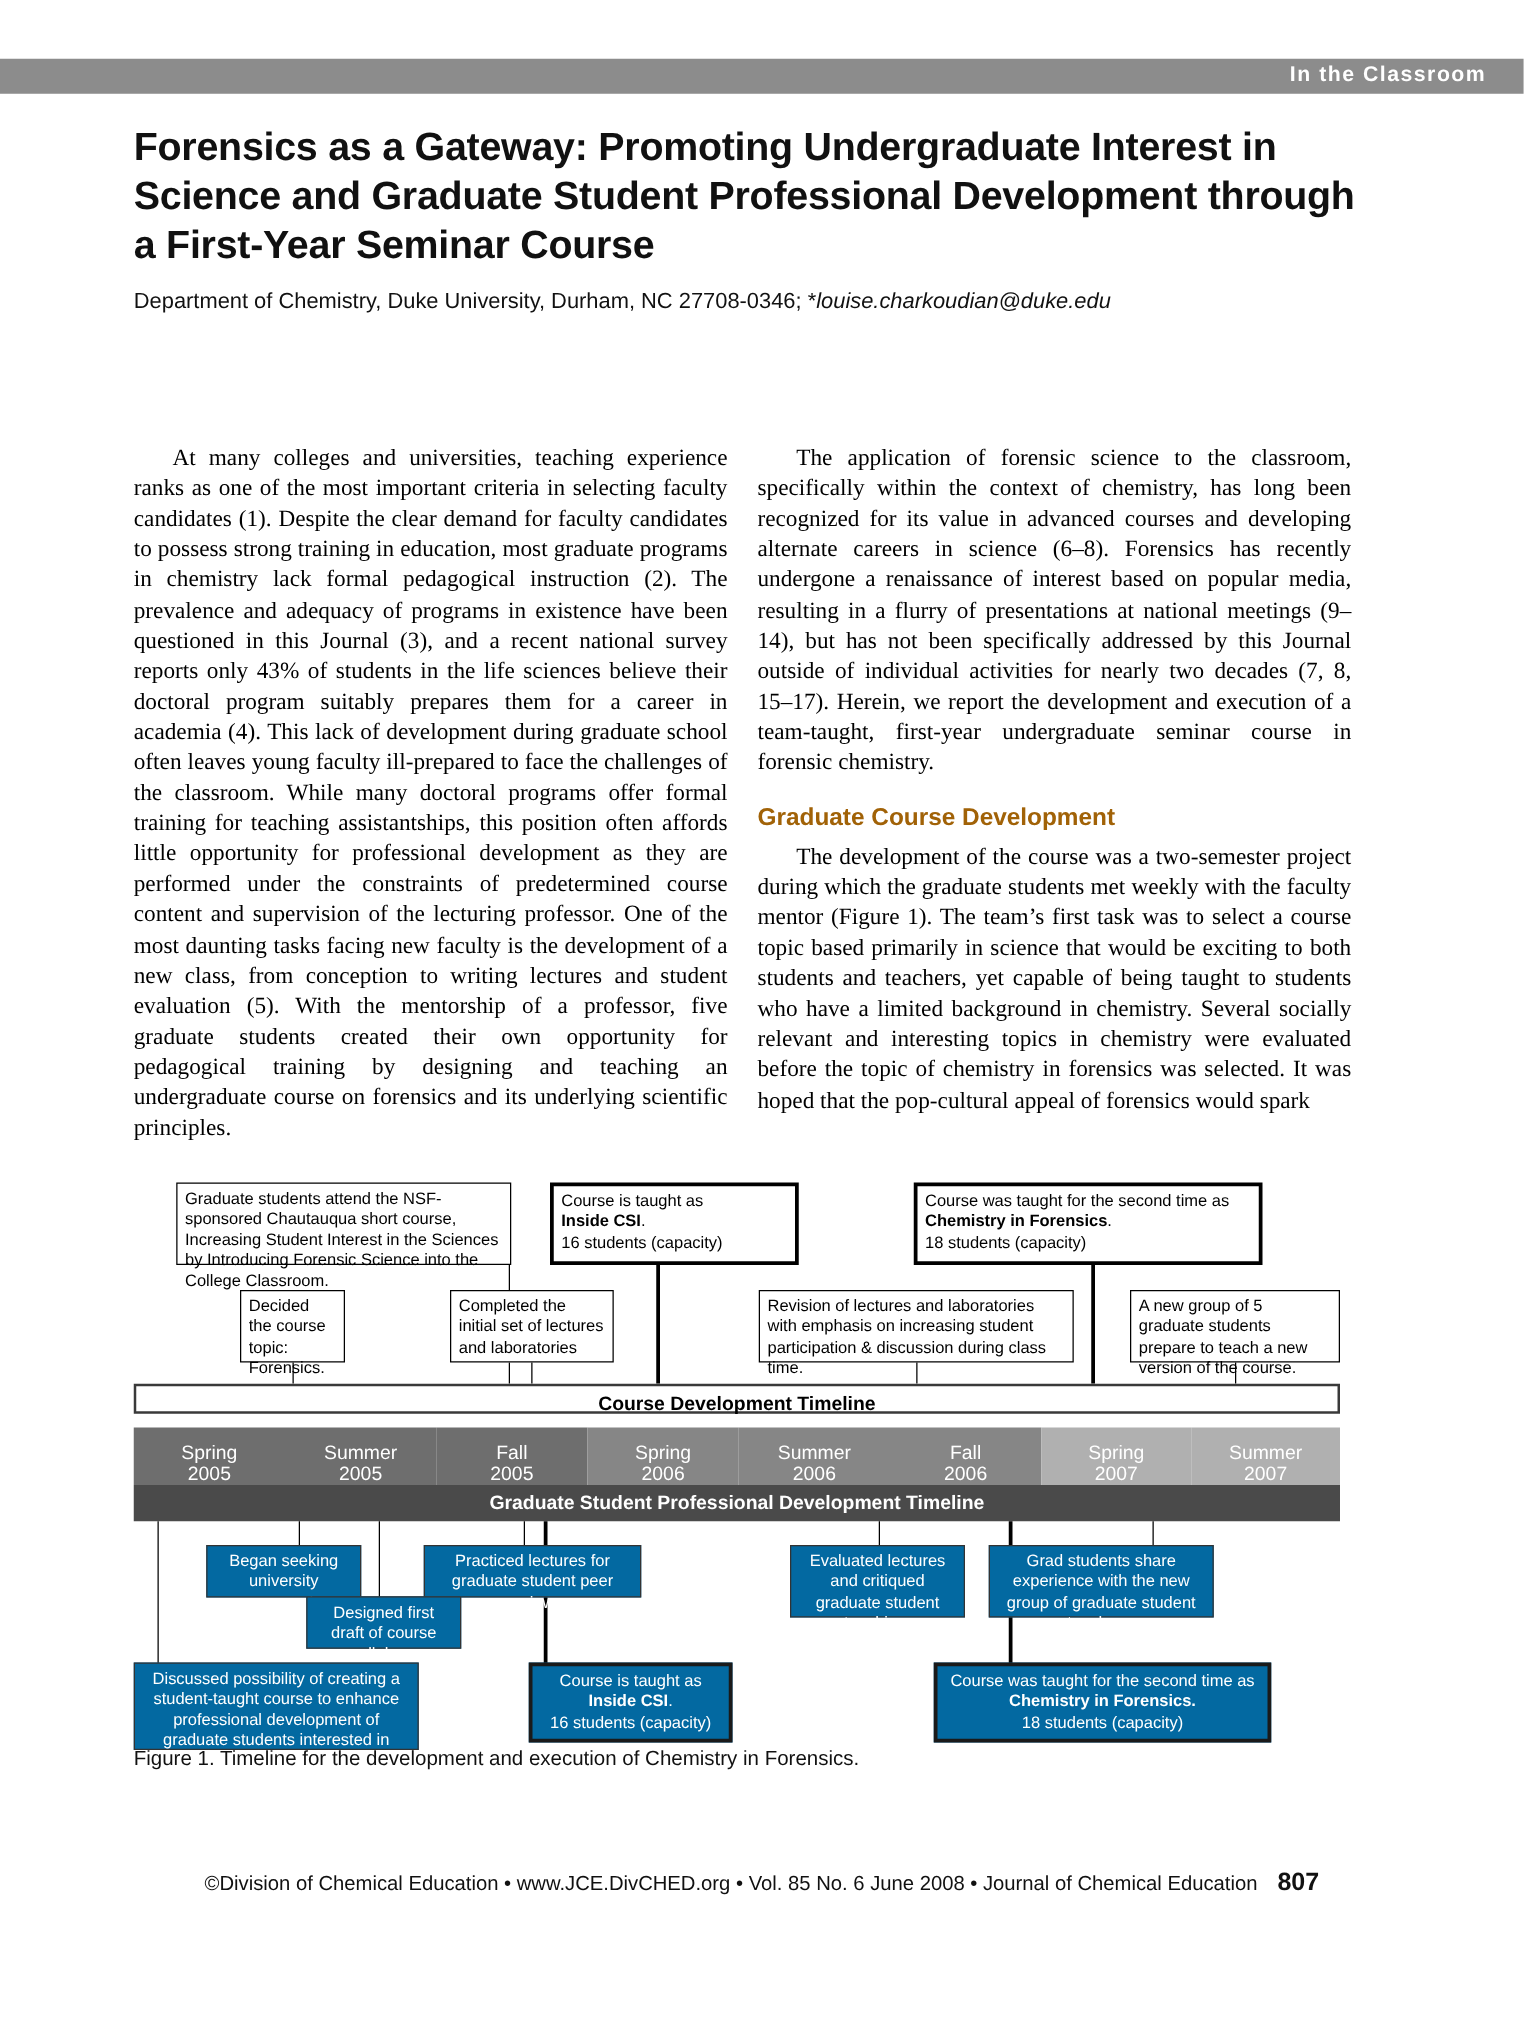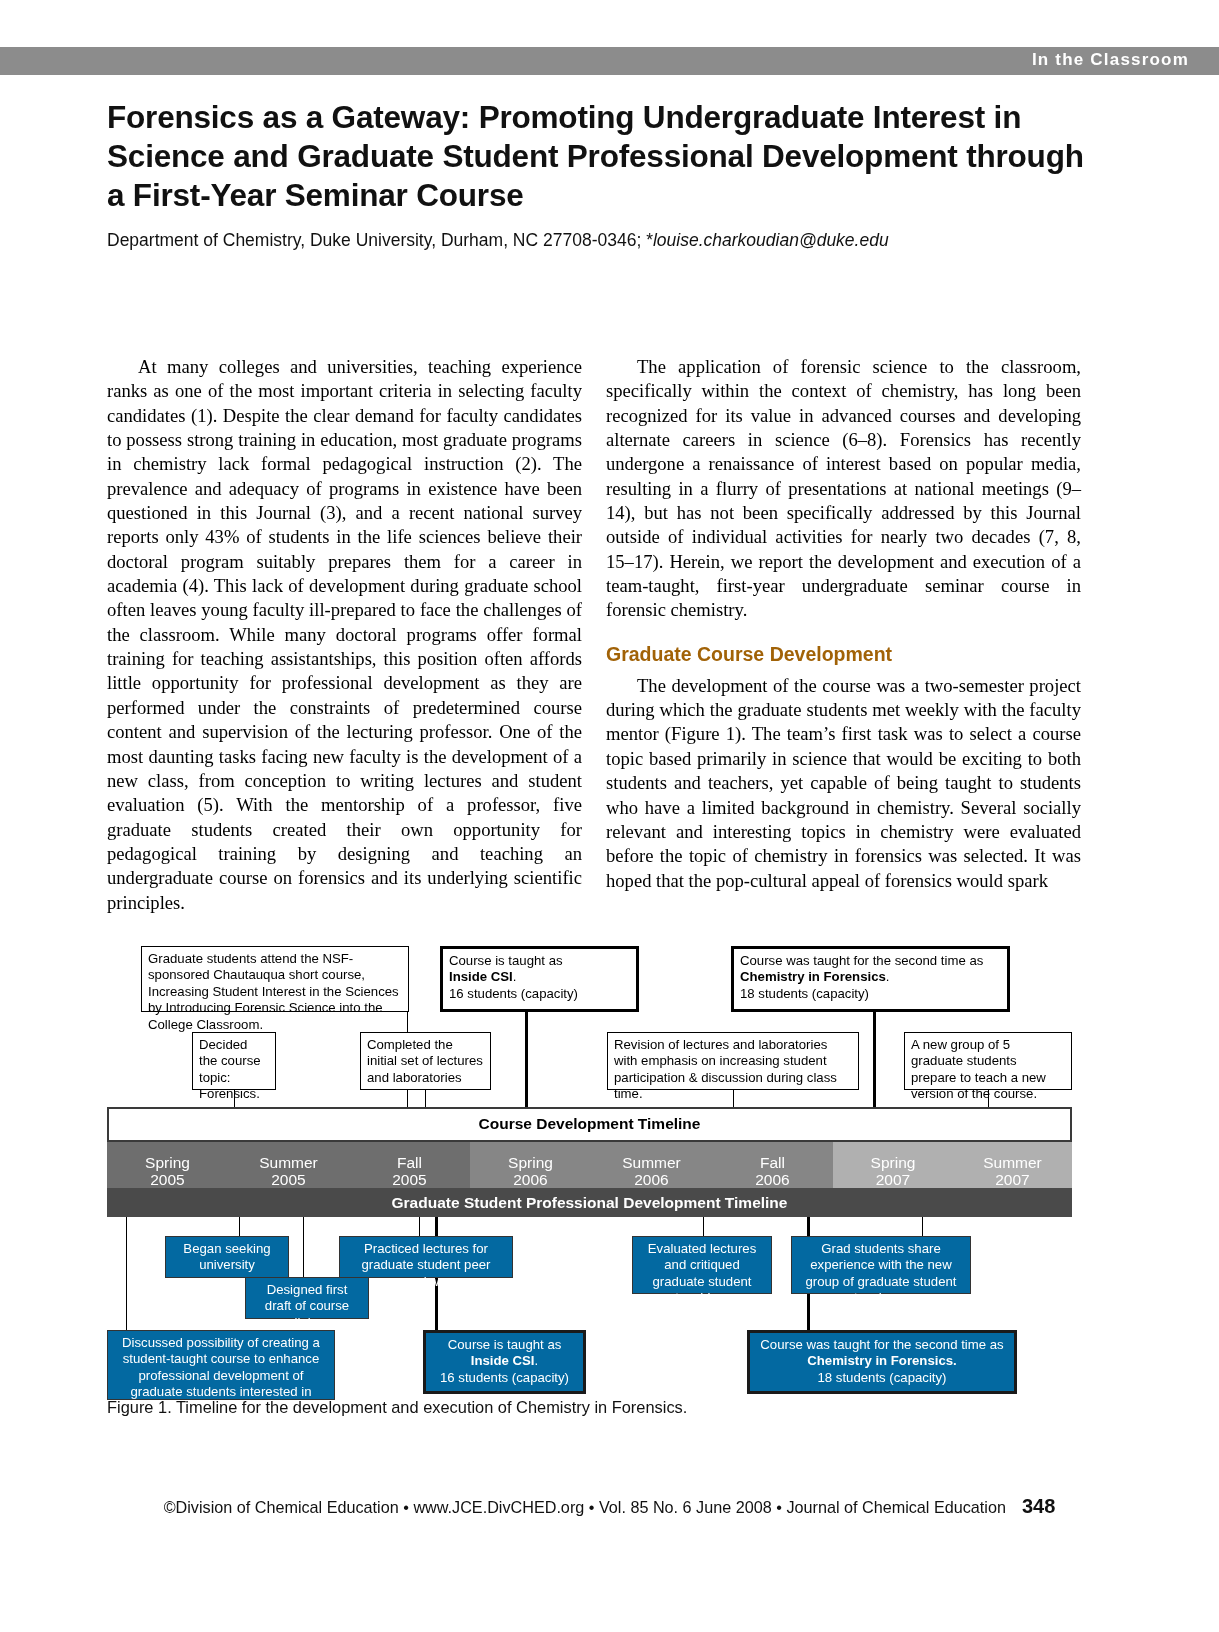--- a/index.html
+++ b/index.html
@@ -193,7 +193,7 @@
   <div class="fig-box" style="left:797px; top:99px; width:168px; height:58px;">A new group of 5 graduate students prepare to teach a new version of the course.</div>
   <div class="connector thin" style="left:881px; top:157px; height:17px;"></div>
 
-  <div class="tl-outer" style="left:0px; top:174px; width:965px; height:35px;">
+  <div class="tl-outer" style="left:0px; top:174px; width:965px; height:24px;">
     <div class="tl-title">Course Development Timeline</div>
   </div>
 

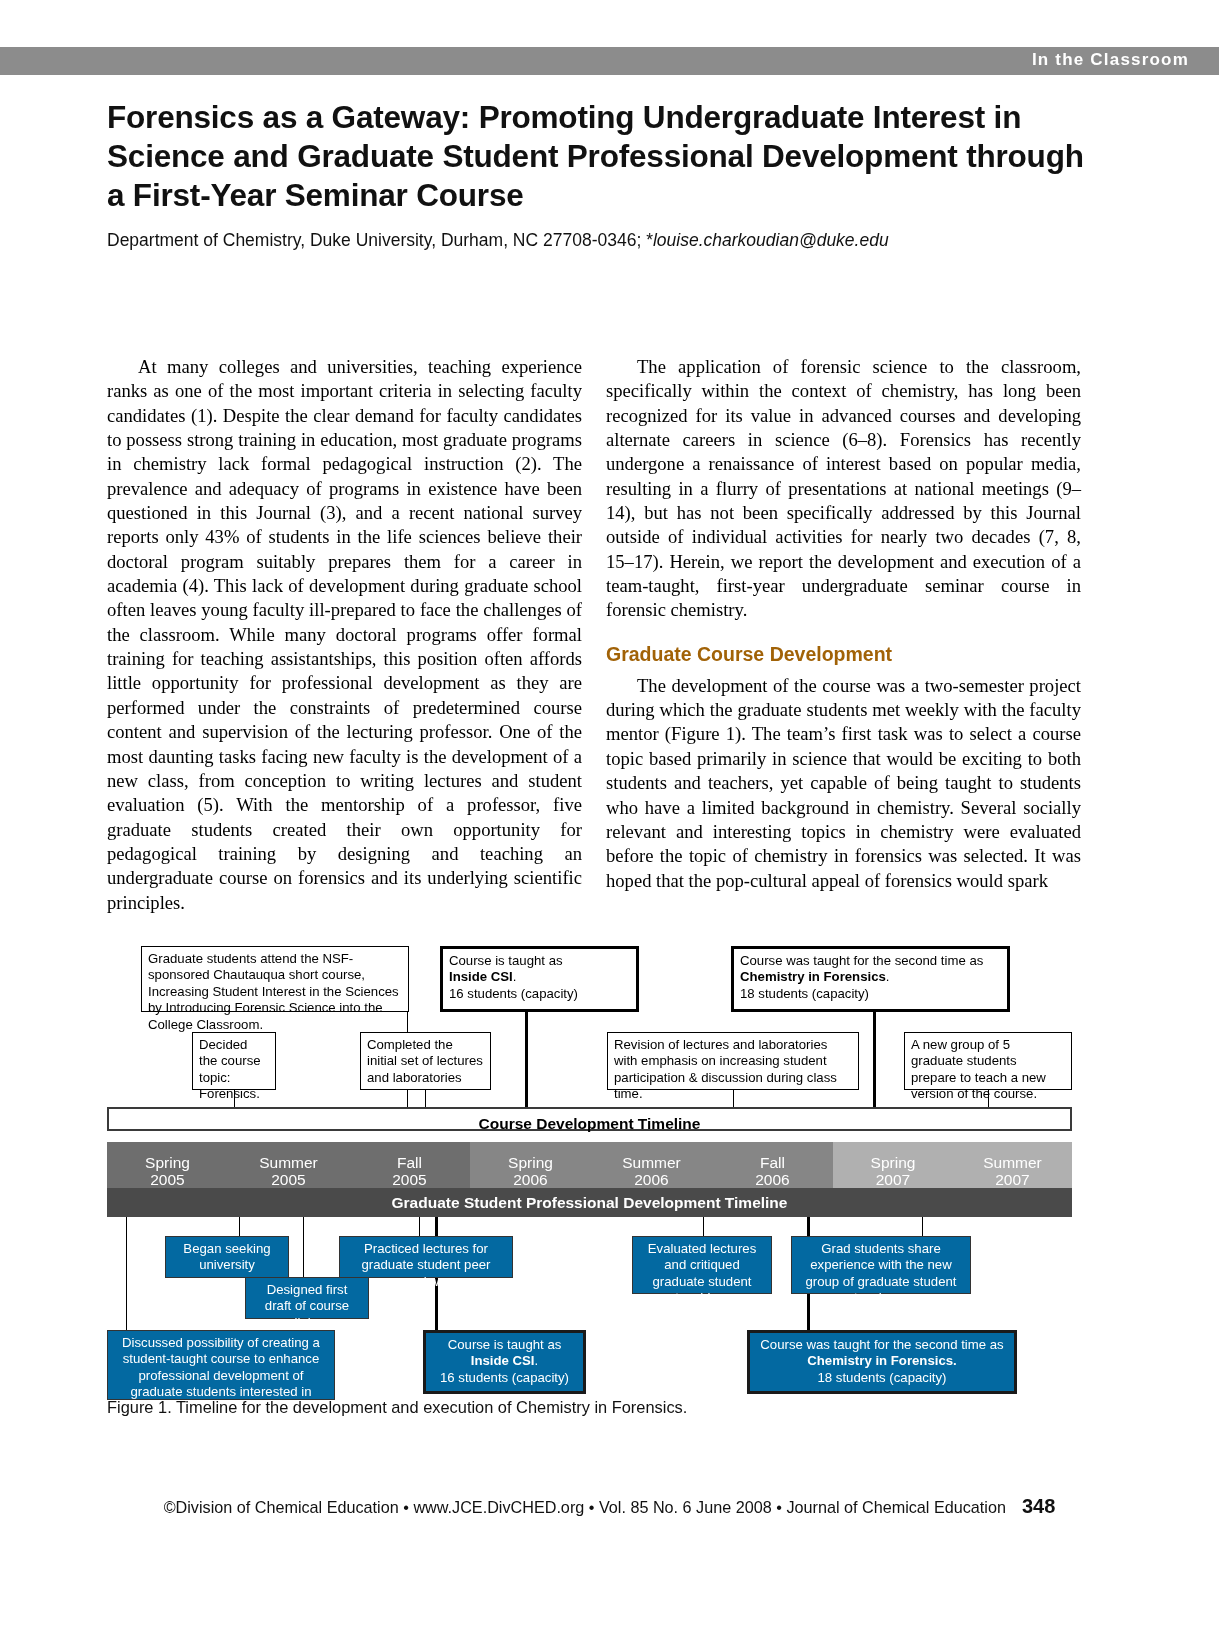--- a/index.html
+++ b/index.html
@@ -268,7 +268,7 @@
 <div class="fig-caption">Figure 1. Timeline for the development and execution of Chemistry in Forensics.</div>
 
 <div class="footer">
-  <span>©Division of Chemical Education  •  www.JCE.DivCHED.org  •  Vol. 85 No. 6 June 2008  •  Journal of Chemical Education</span><span class="pg">348</span>
+  <span>©Division of Chemical Education  •  www.JCE.DivCHED.org  •  Vol. 85 No. 6 June 2008  •  Journal of Chemical Education</span><span class="pg">807</span>
 </div>
 
 </body></html>

